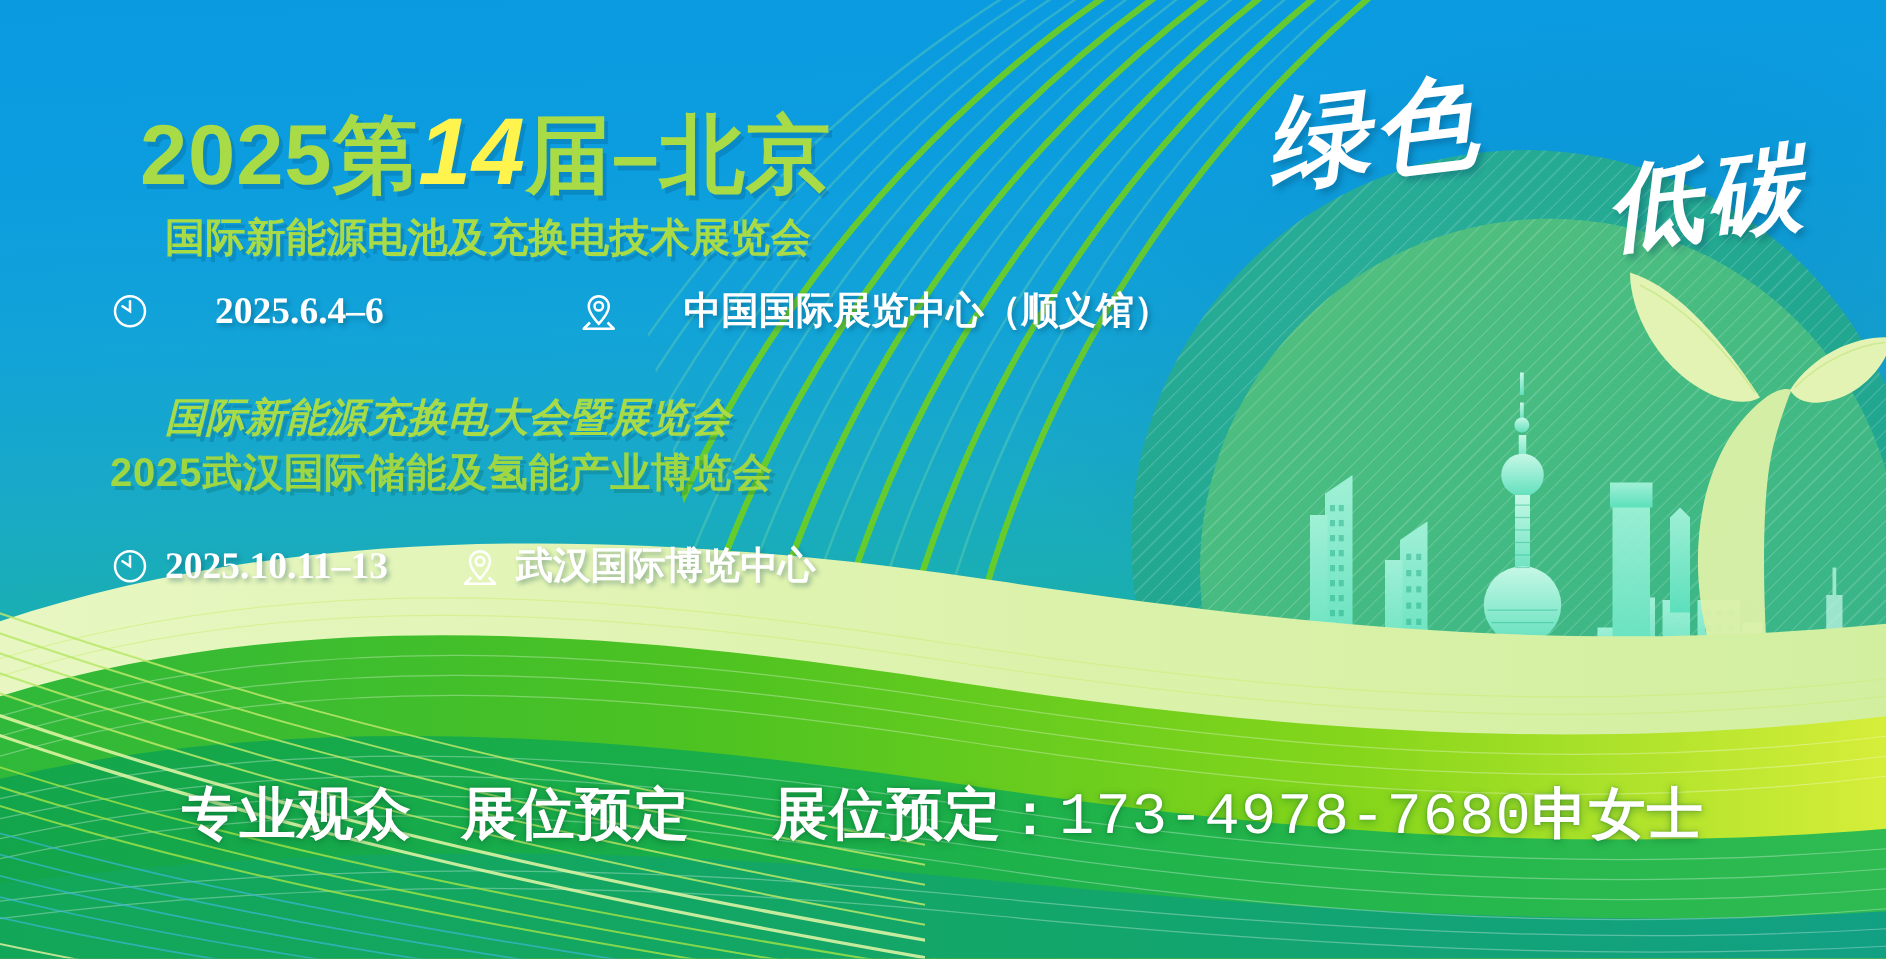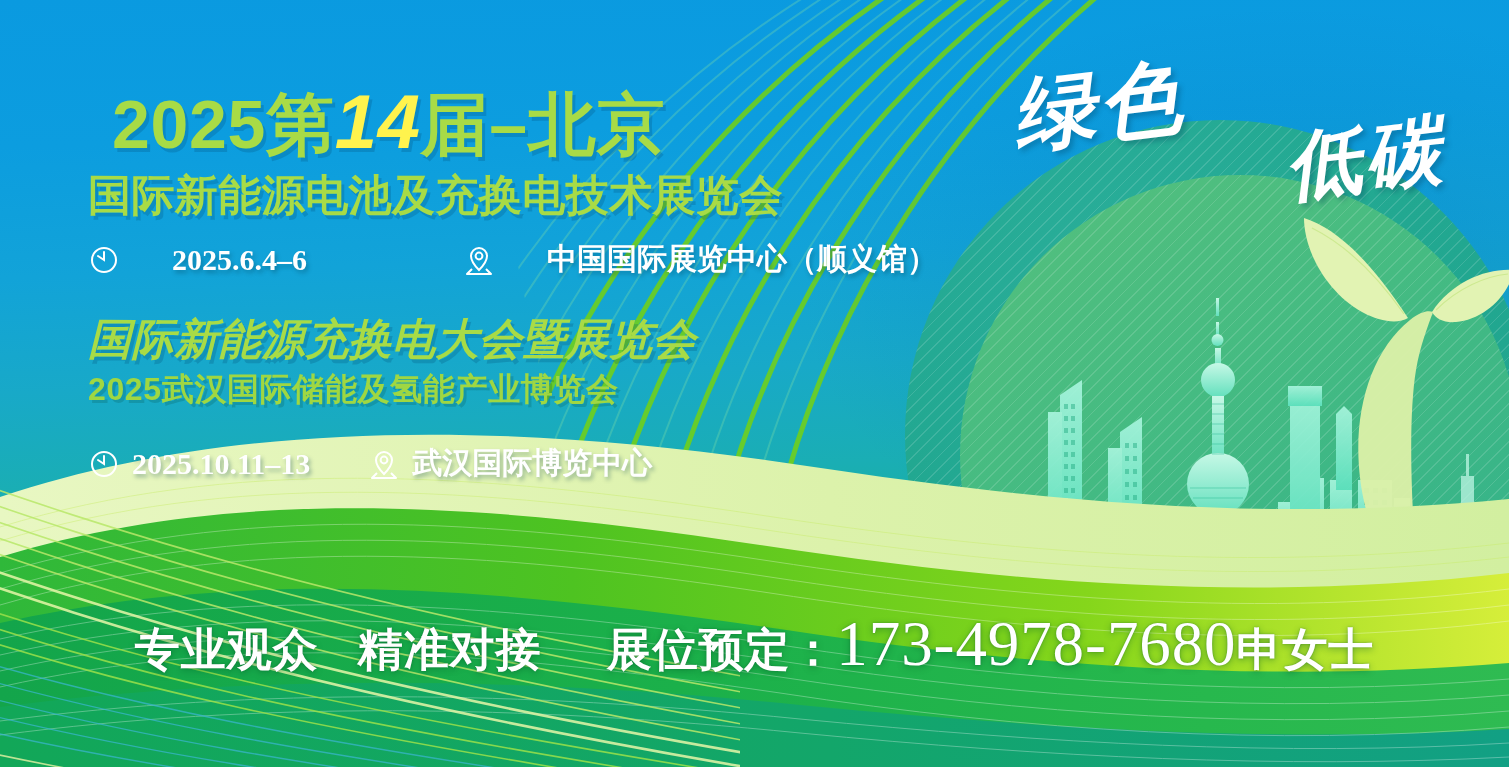--- a/index.html
+++ b/index.html
@@ -58,8 +58,8 @@
   .h1 .yellow{color:#fff34d;font-style:italic;font-size:76px;}
   .h1 .dash{color:#a8db46;}
 
-  .h2{font-size:43px;color:#a8db46;letter-spacing:.01em;
-      text-shadow:3px 4px 0 rgba(0,70,110,.22);}
+  .h2{font-size:32px;color:#a8db46;letter-spacing:.01em;
+      text-shadow:3px 4px 0 rgba(0,70,110,.22);margin-left:44px;}
   .h3{font-size:32px;color:#9fd742;letter-spacing:.02em;
       text-shadow:3px 3px 0 rgba(0,70,60,.20);}
 

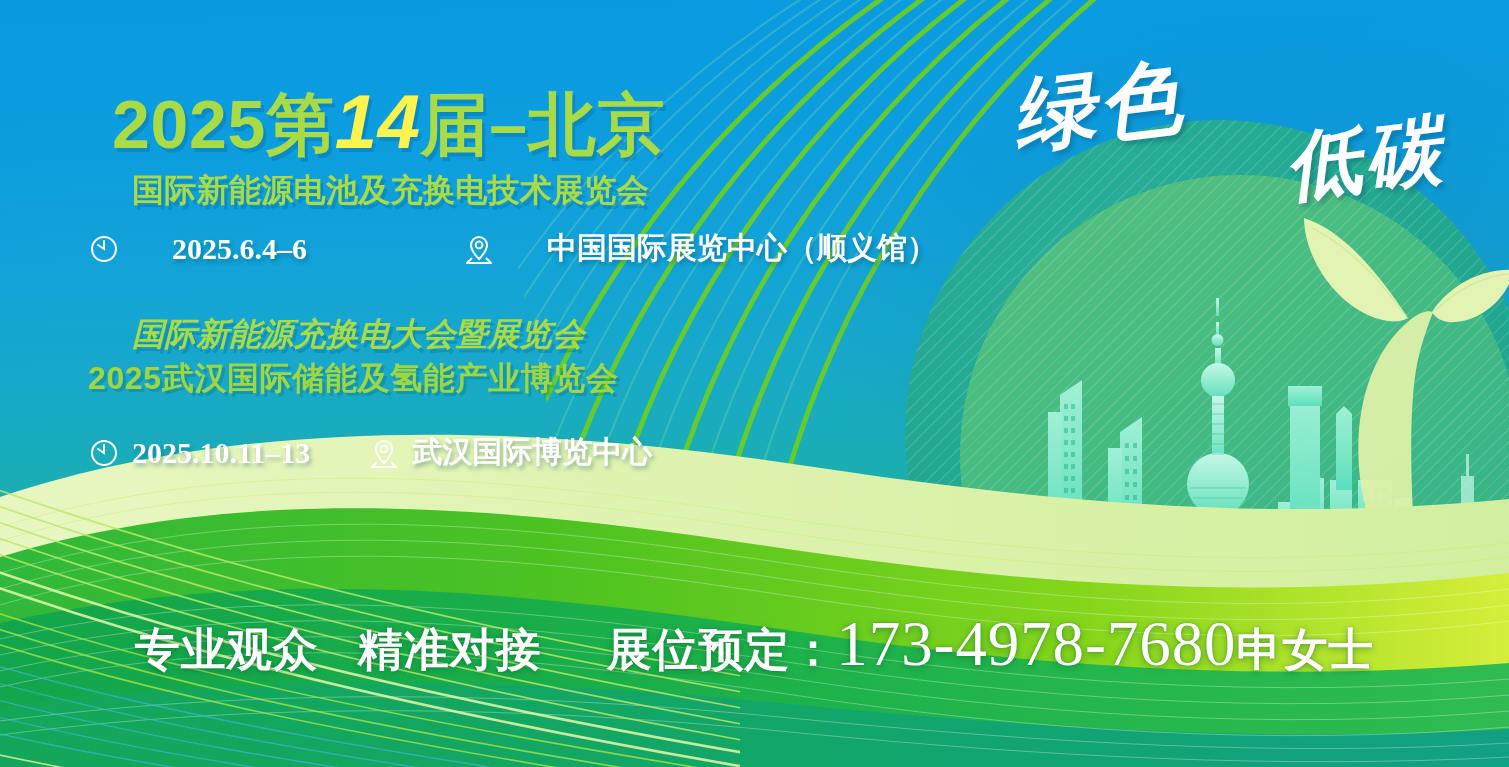--- a/index.html
+++ b/index.html
@@ -375,7 +375,7 @@
 
   <div class="footer">
     <span>专业观众</span><span class="sp"></span>
-    <span>精准对接</span><span class="sp"></span><span class="sp"></span>
+    <span>展位预定</span><span class="sp"></span><span class="sp"></span>
     <span>展位预定：</span><span class="num">173-4978-7680</span><span>申女士</span>
   </div>
 

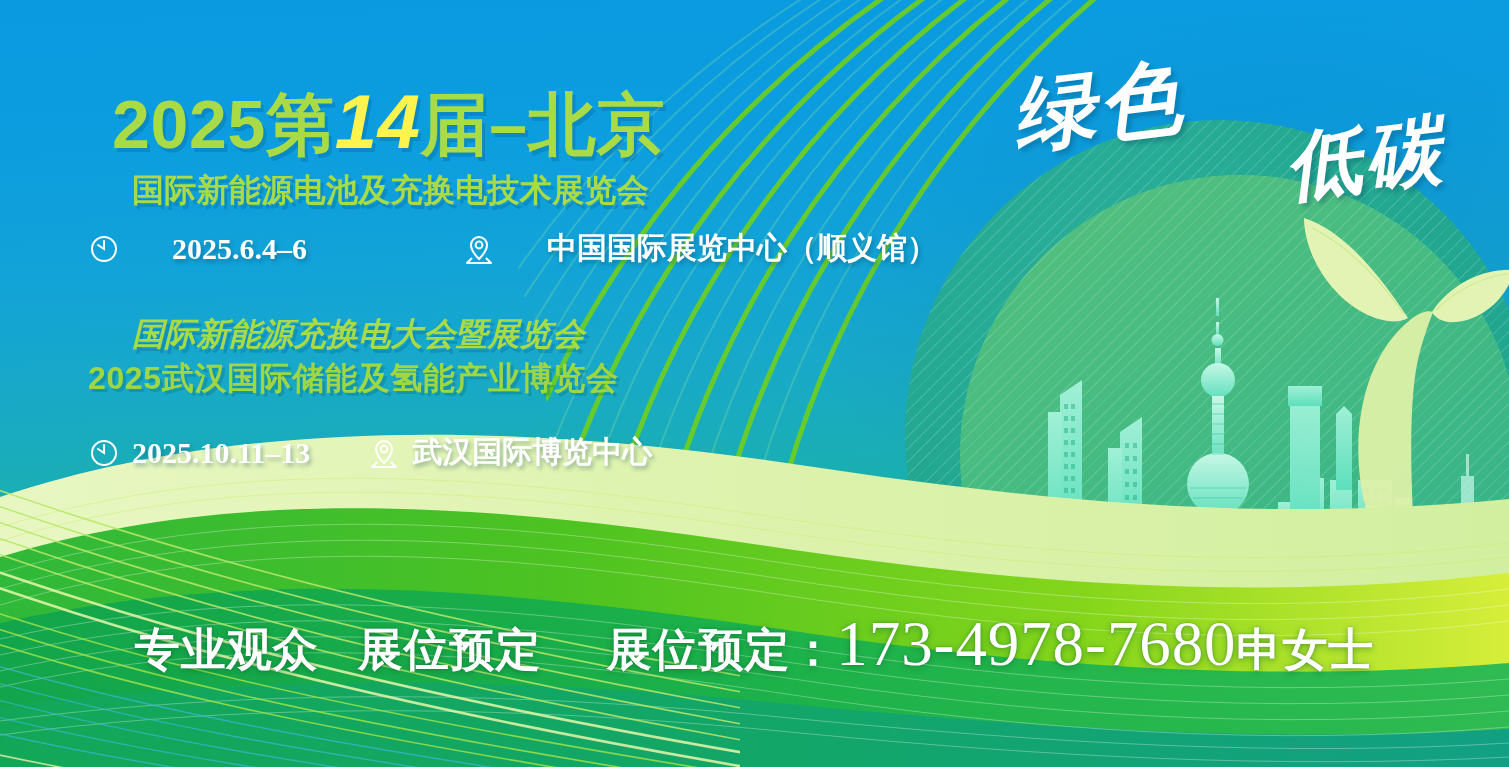--- a/index.html
+++ b/index.html
@@ -75,7 +75,7 @@
     letter-spacing:.02em;
     text-shadow:0 2px 7px rgba(0,90,40,.45),0 0 2px rgba(0,80,40,.4);}
   .footer .sp{display:inline-block;width:26px;}
-  .footer .num{font-family:Liberation Serif, serif;font-weight:400;font-size:63px;text-align:center;}
+  .footer .num{font-family:Liberation Mono, monospace;font-weight:400;font-size:47px;text-align:center;}
 </style>
 </head>
 <body>

